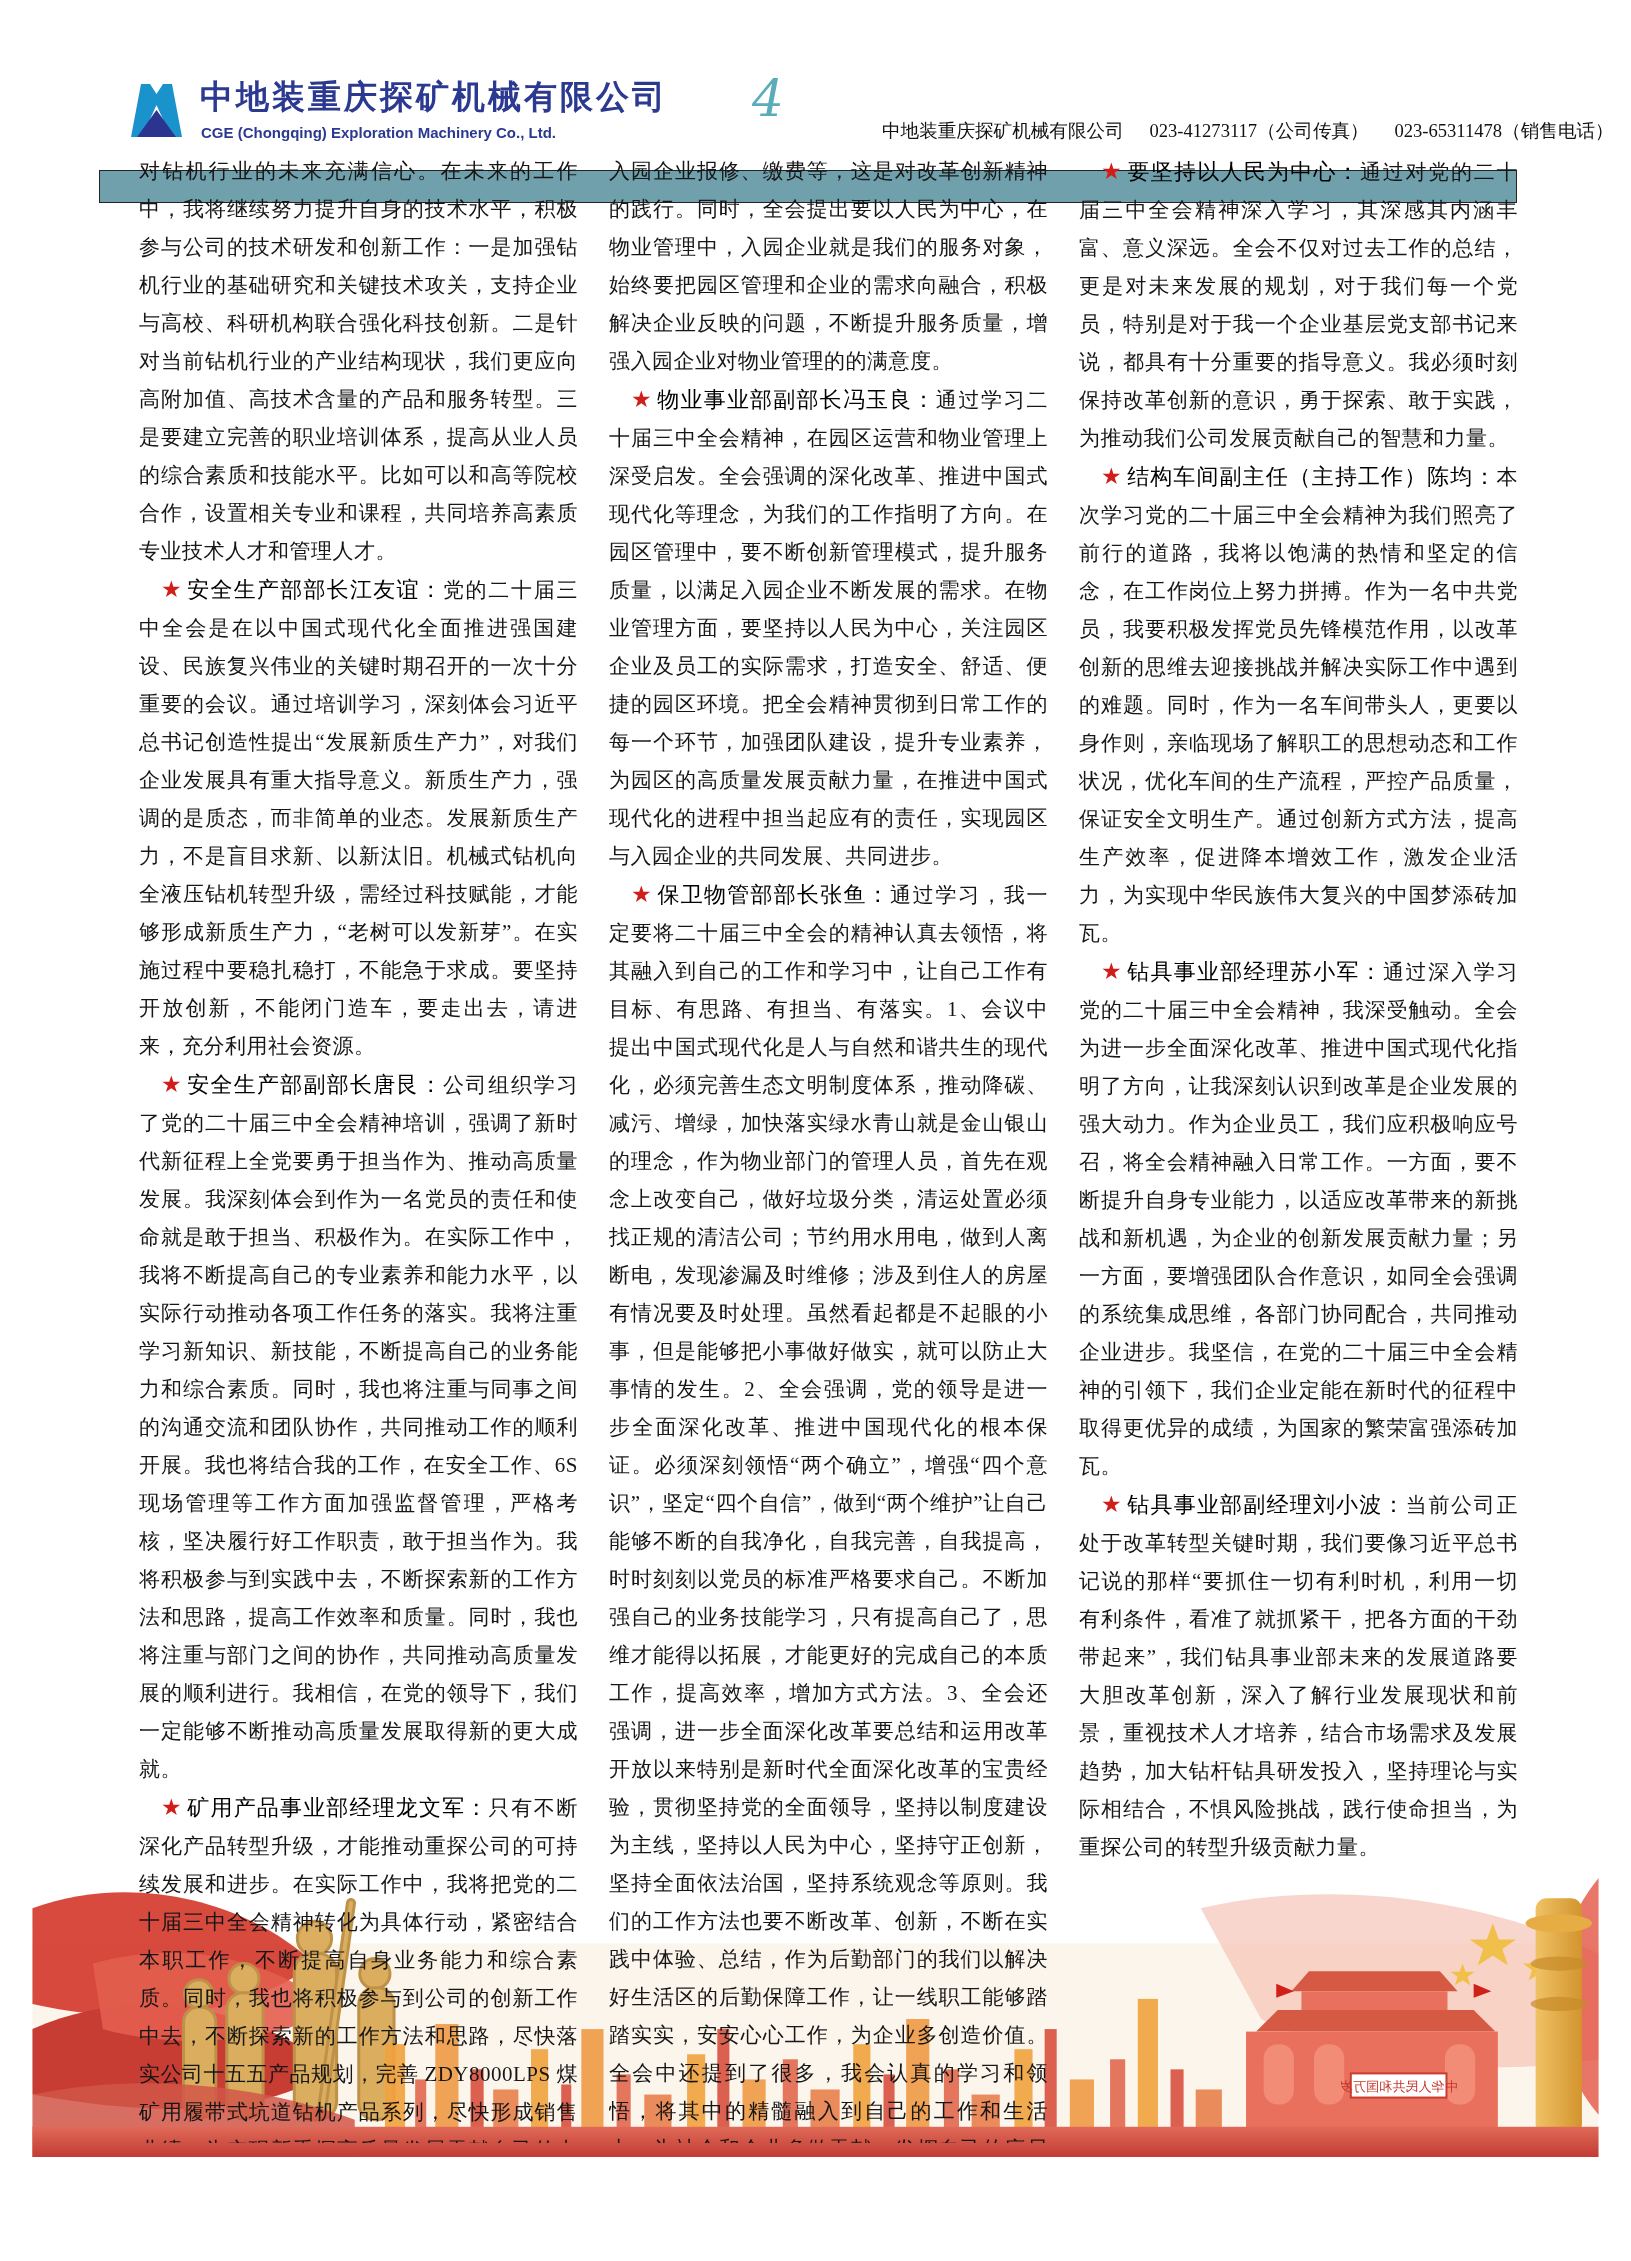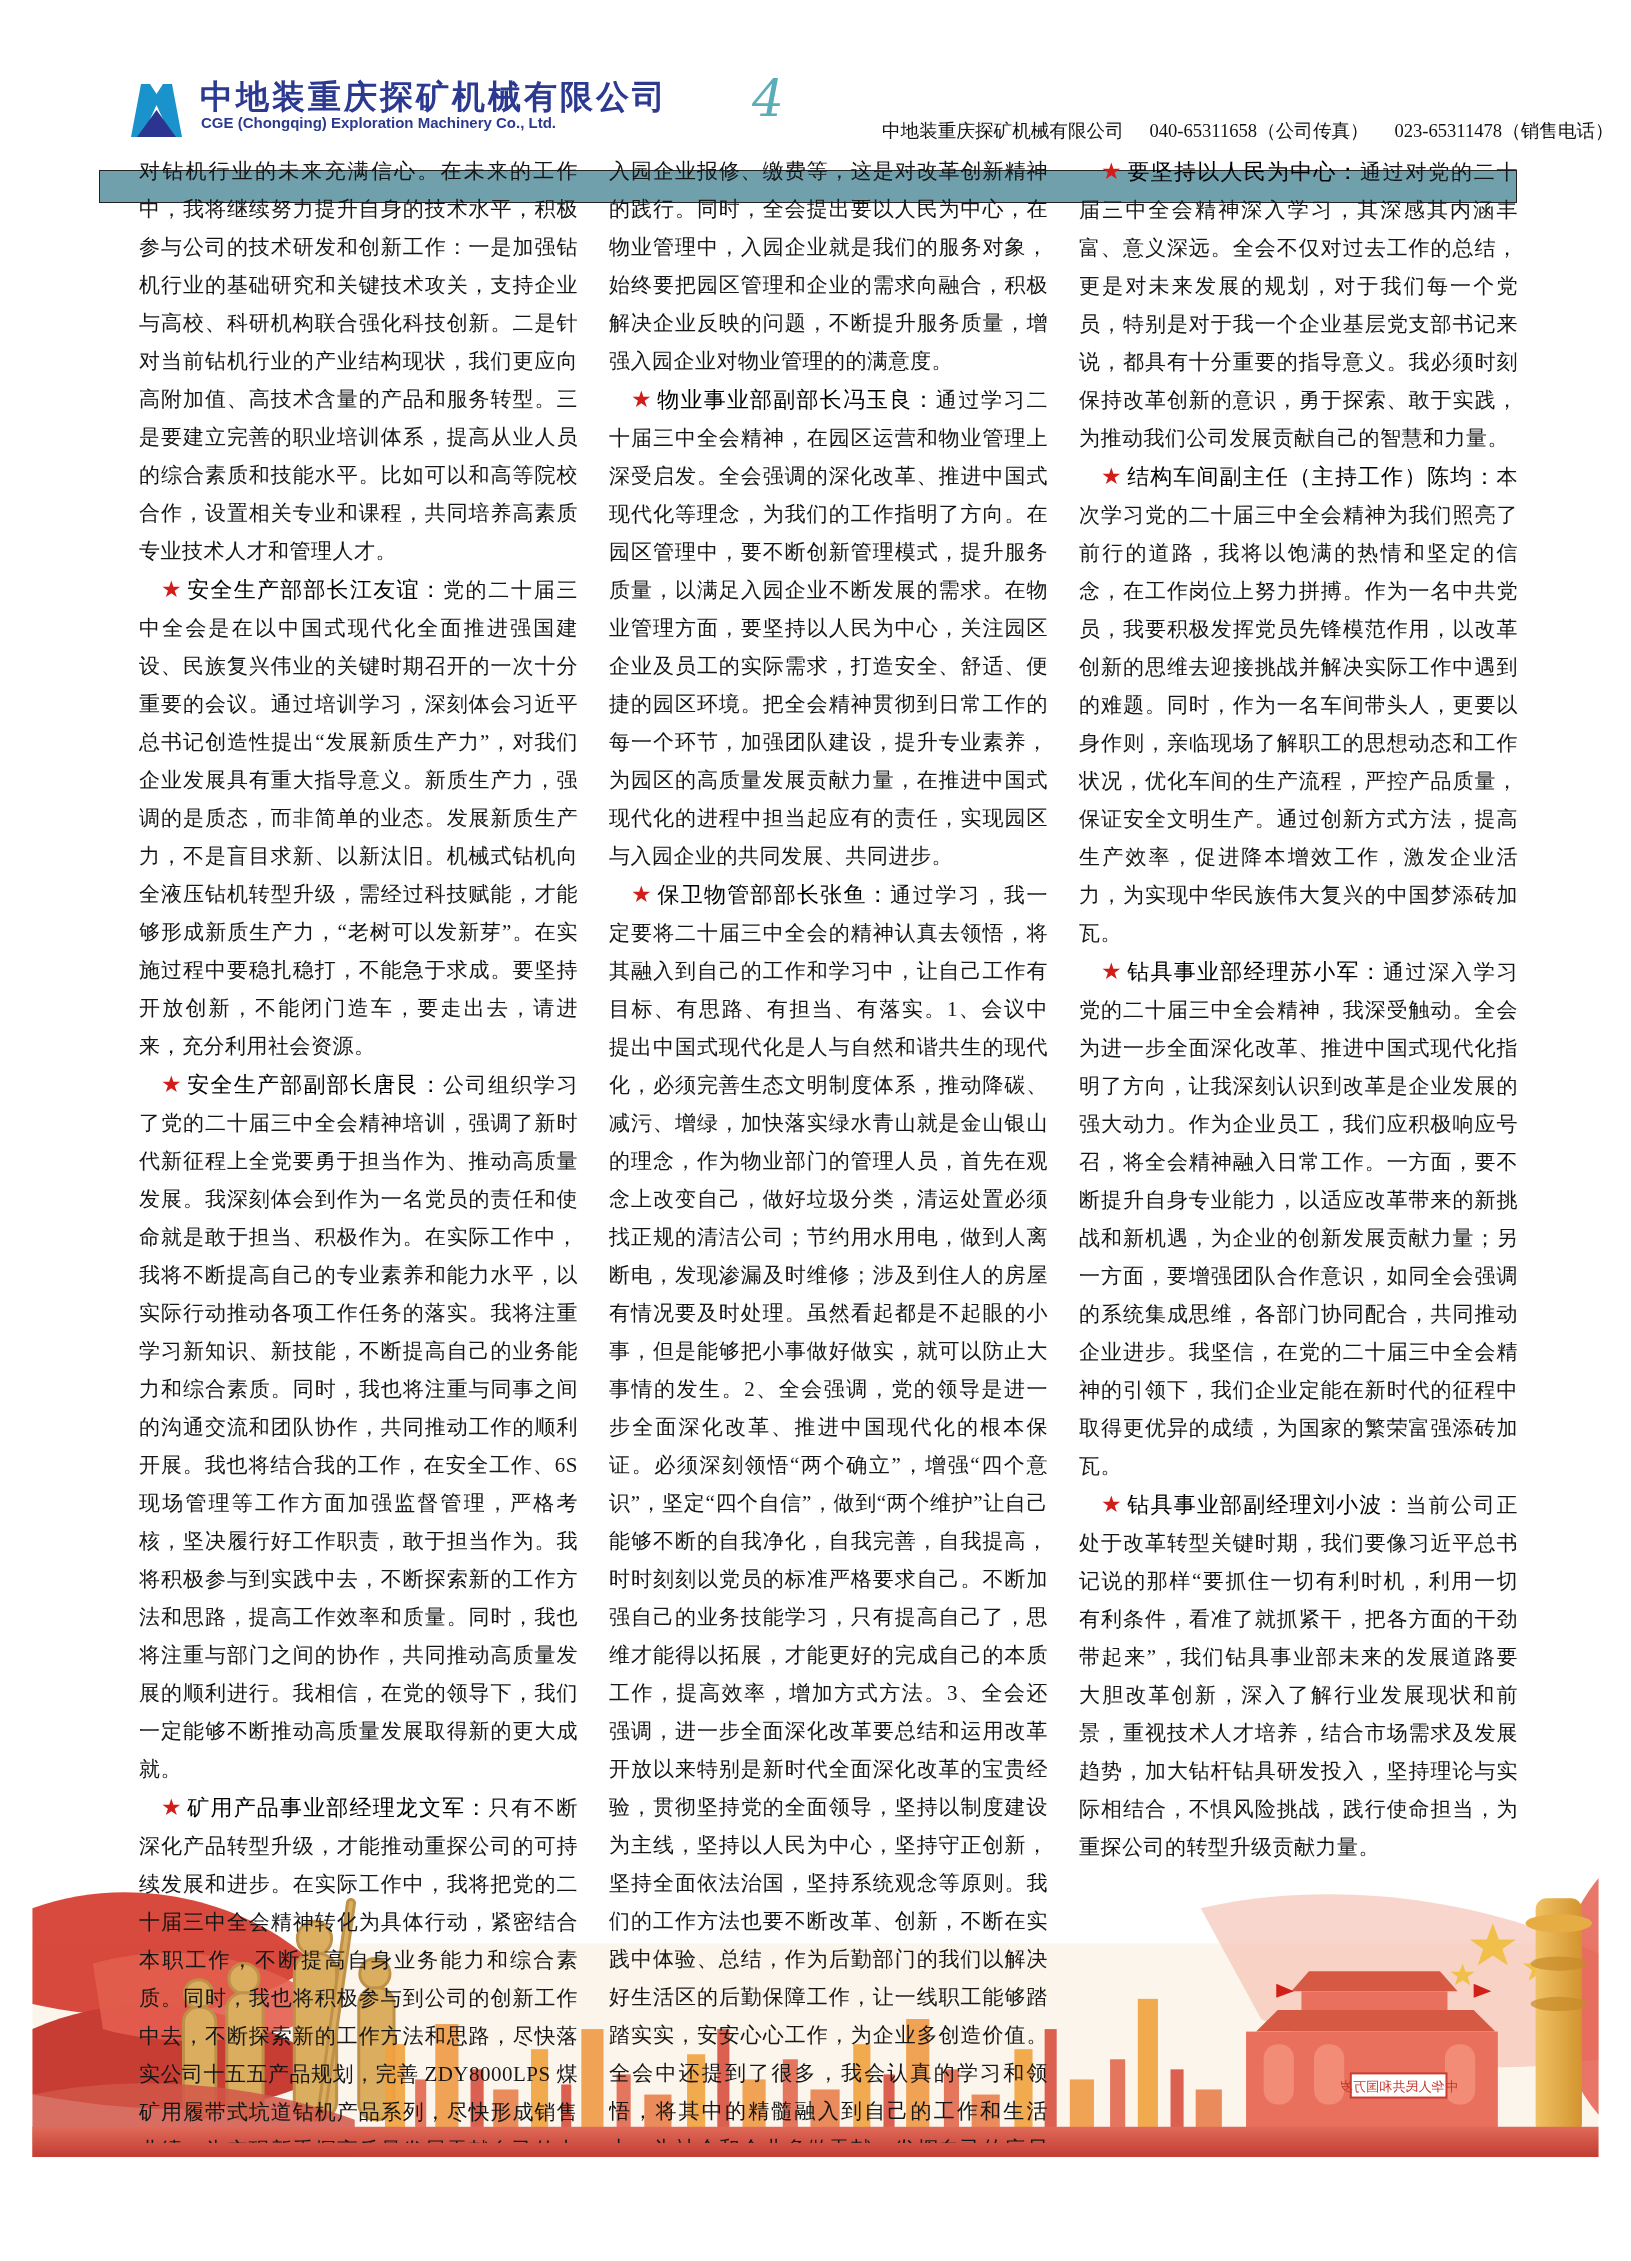--- a/index.html
+++ b/index.html
@@ -10,7 +10,7 @@
   .logo-mark{position:absolute;left:124px;top:79px;width:65px;height:60px;}
   .company-cn{position:absolute;left:200px;top:75px;font-family:"Liberation Sans",sans-serif;
               font-weight:700;font-size:33px;letter-spacing:3px;color:#2b3990;white-space:nowrap;}
-  .company-en{position:absolute;left:201px;top:114px;font-family:"Liberation Sans",sans-serif;
+  .company-en{position:absolute;left:201px;top:124px;font-family:"Liberation Sans",sans-serif;
               font-weight:700;font-size:15px;color:#2b3990;white-space:nowrap;}
   .page-num{position:absolute;left:752px;top:70px;font-family:"DejaVu Serif",serif;
             font-style:italic;font-size:50px;color:#5aacb9;}

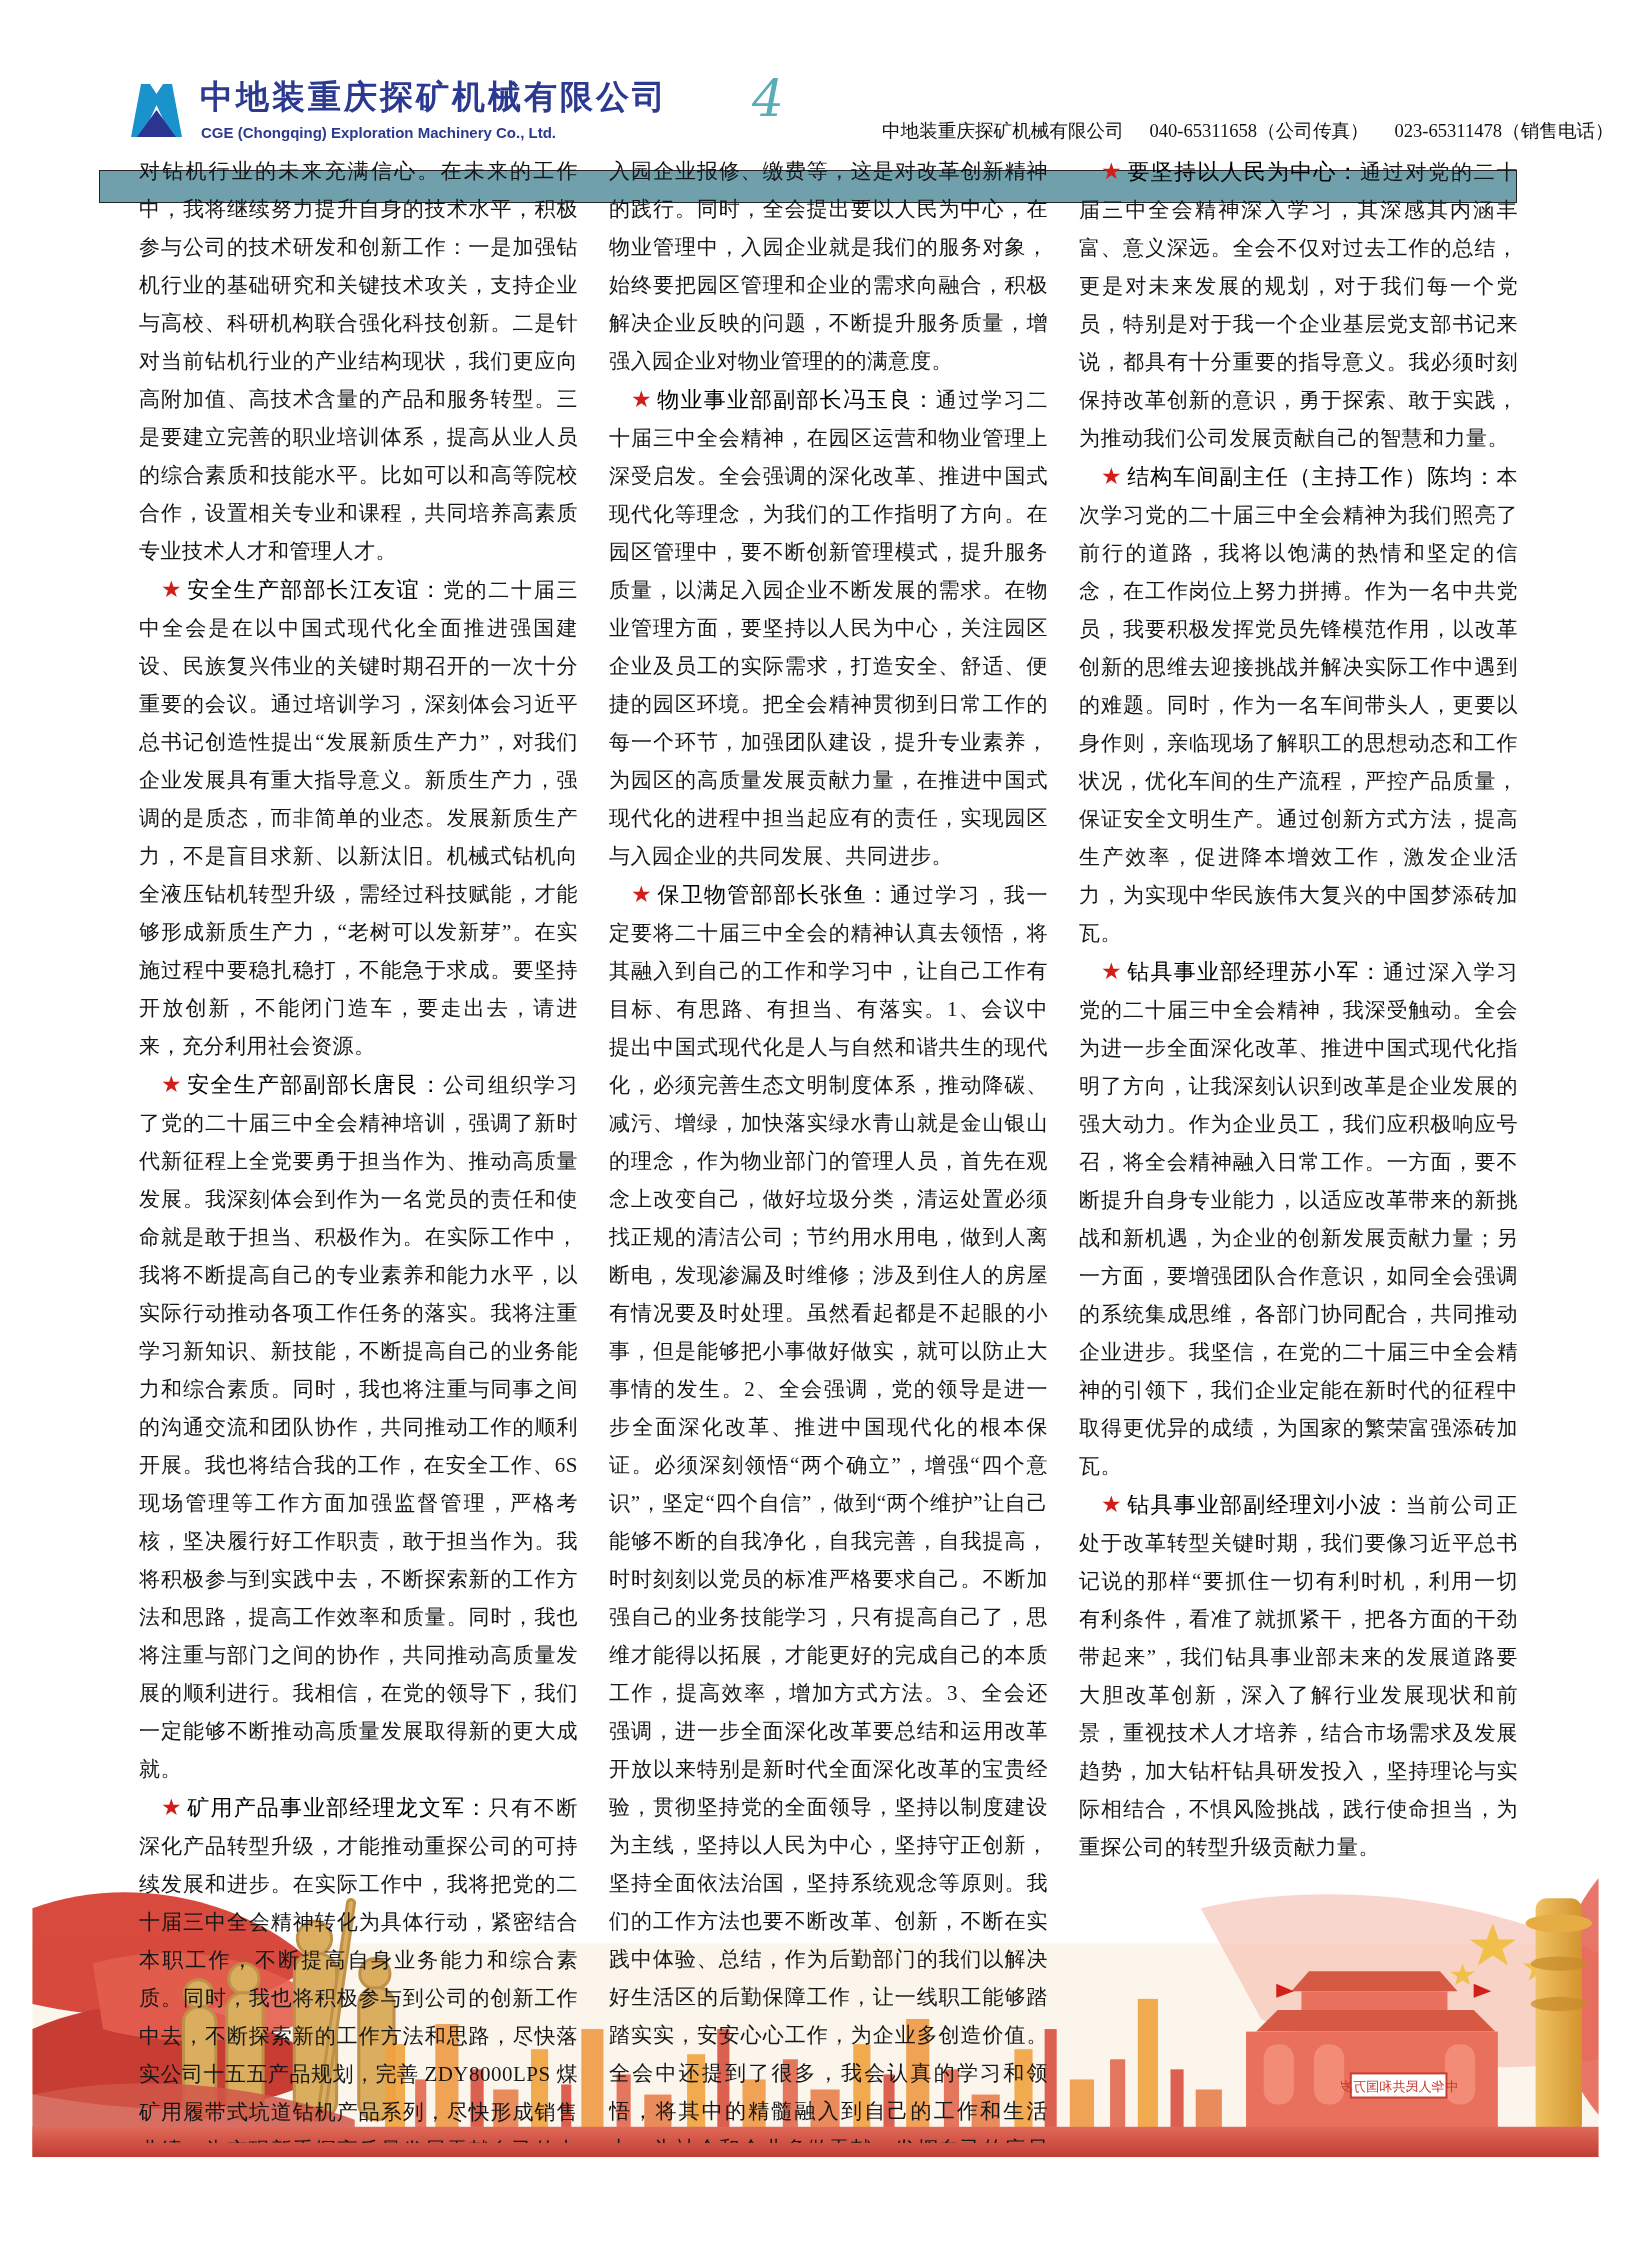--- a/index.html
+++ b/index.html
@@ -48,7 +48,7 @@
   <div class="page-num">4</div>
   <div class="contact">
     <span>中地装重庆探矿机械有限公司</span>
-    <span>040-65311658（公司传真）</span>
+    <span>023-41273117（公司传真）</span>
     <span>023-65311478（销售电话）</span>
   </div>
   <div class="divider"></div>

